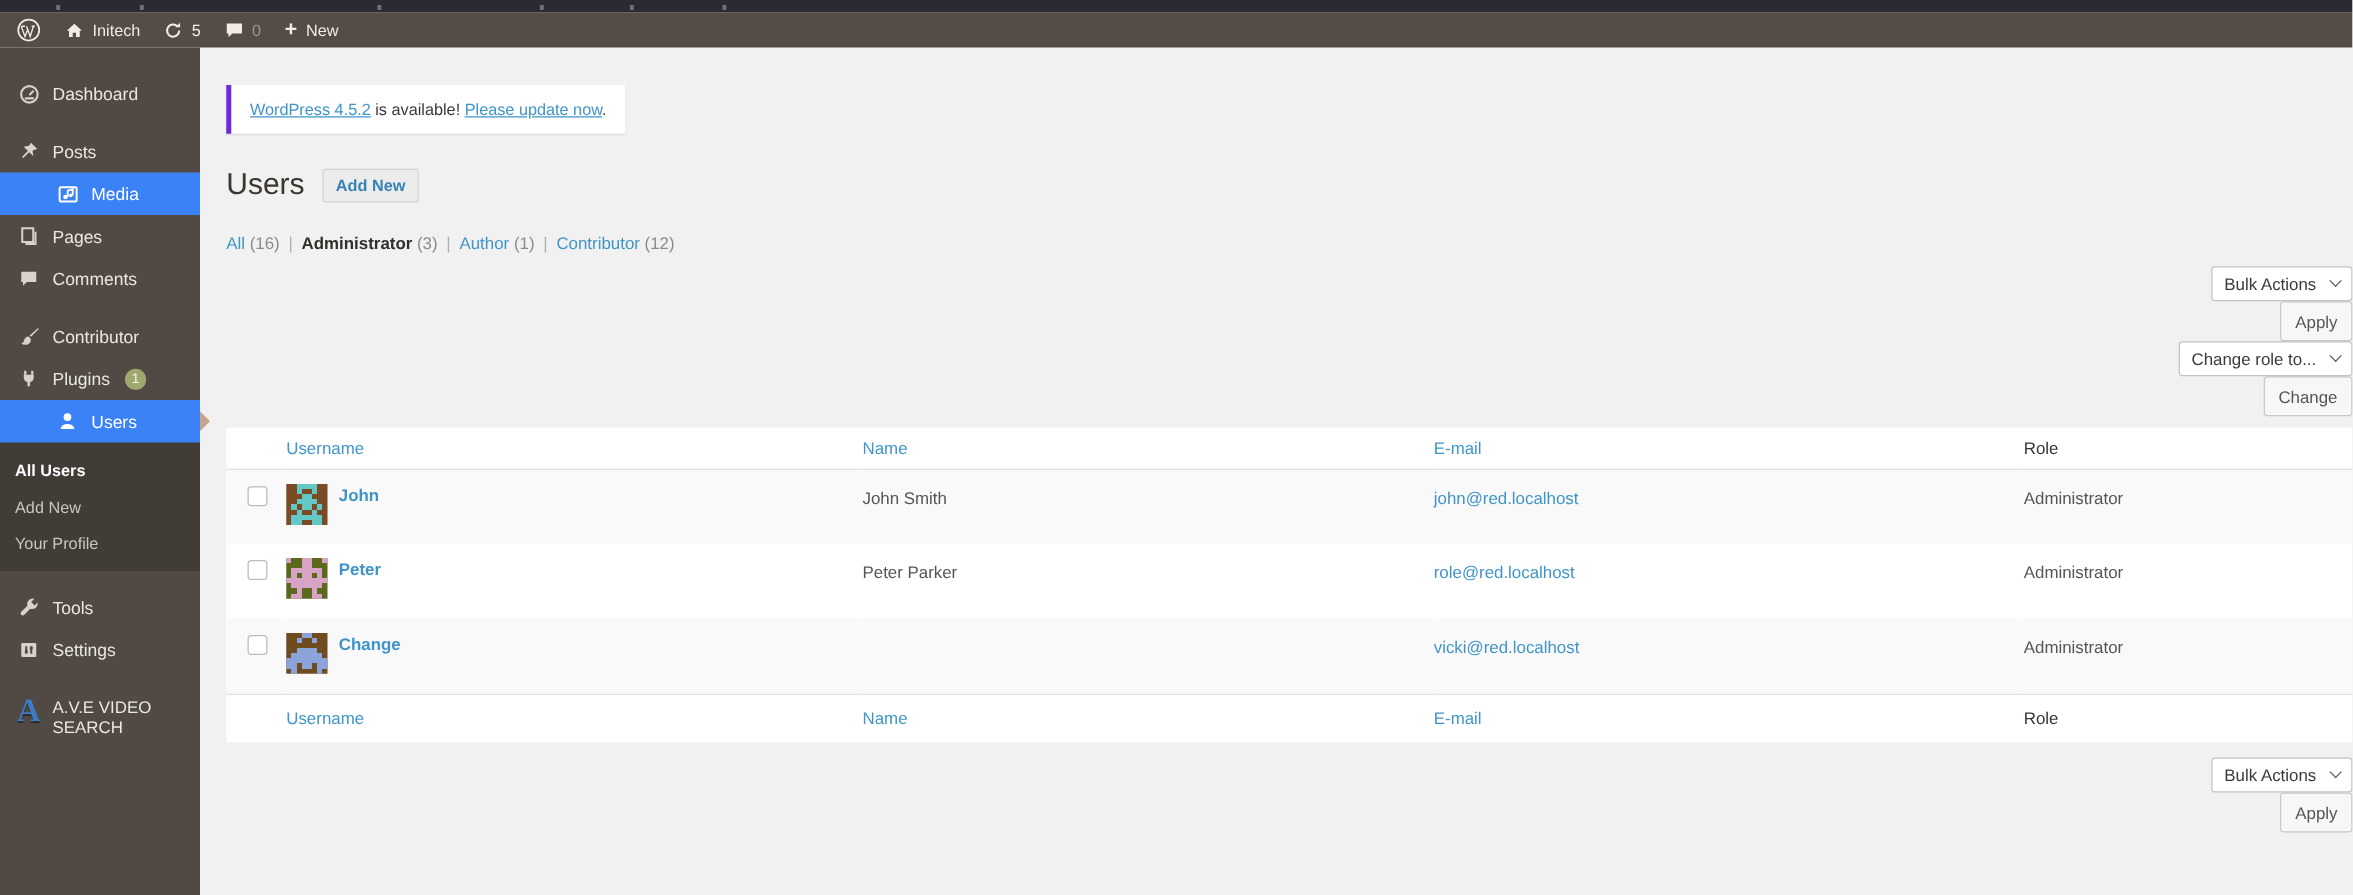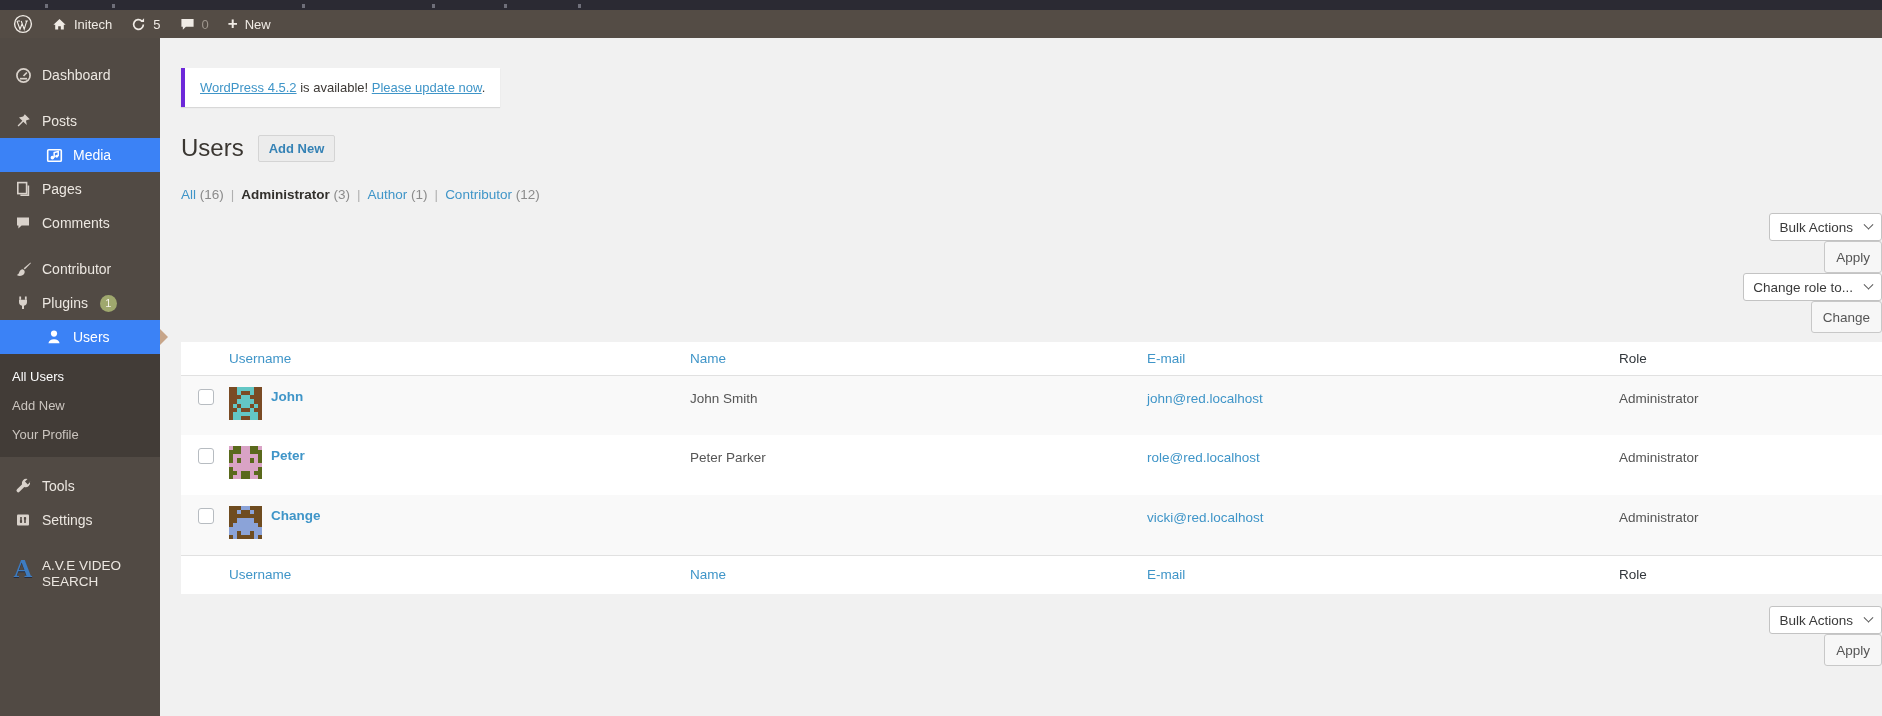--- a/index.html
+++ b/index.html
@@ -36,7 +36,7 @@
     justify-content: center; margin-left: 2px; padding: 0 4px; }
   .submenu { background: #423c37; padding: 8px 0; }
   .submenu-item { padding: 7px 12px; font-size: 13px; color: #cbc5bf; cursor: pointer; }
-  .submenu-item.current { color: #fff; font-weight: normal; }
+  .submenu-item.current { color: #fff; font-weight: bold; }
   .menu-item.ave { height: auto; align-items: flex-start; padding-top: 3px; margin-top: 16px; }
   .ave-a { font-size: 26px; line-height: 26px; font-weight: bold; color: #3e7cc0;
     text-shadow: 0 1px 0 #2b2a33; font-family: "Liberation Serif", "DejaVu Serif", serif; }

